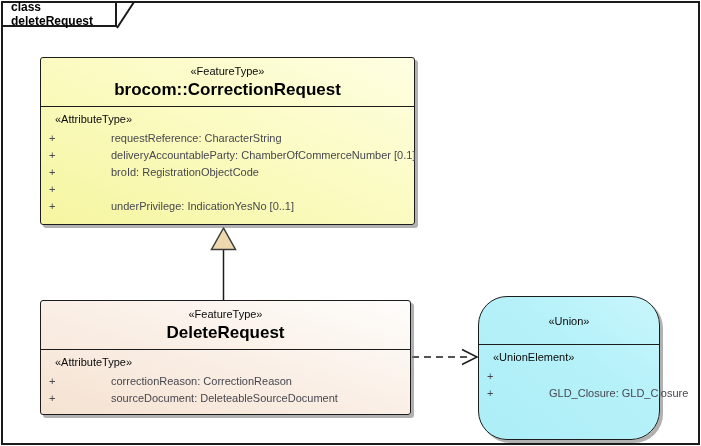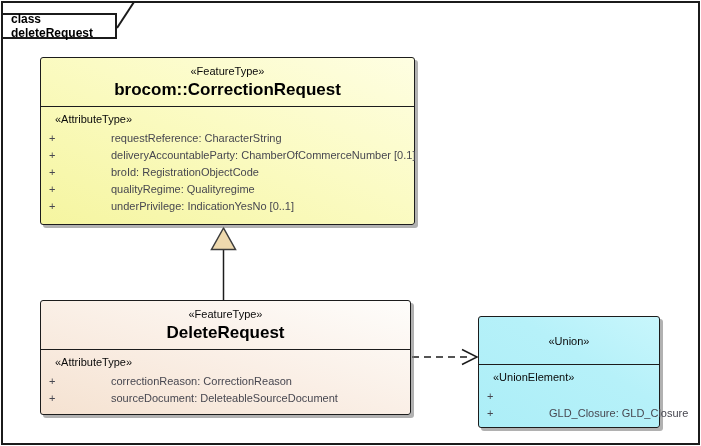--- a/index.html
+++ b/index.html
@@ -12,7 +12,7 @@
     border:2px solid #1b1b1b;background:#ffffff;
   }
   .frame-tab{
-    position:absolute;left:1px;top:13px;width:116px;height:26px;
+    position:absolute;left:1px;top:1px;width:116px;height:26px;
     border:2px solid #1b1b1b;background:#ffffff;
     display:flex;align-items:center;padding-left:8px;box-sizing:border-box;
     font-size:12px;font-weight:bold;color:#000000;

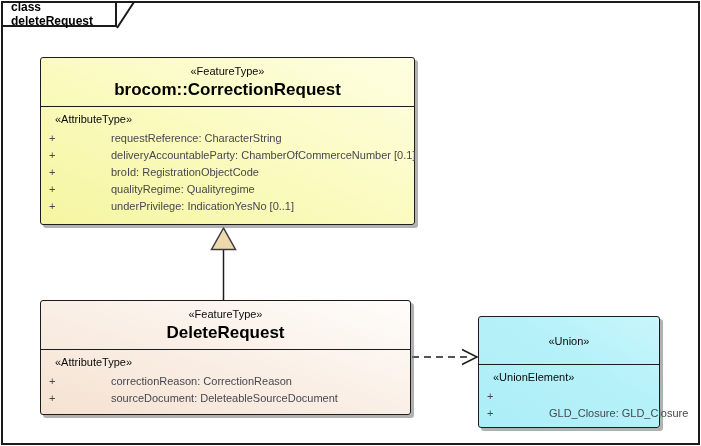--- a/index.html
+++ b/index.html
@@ -88,7 +88,6 @@
       </div>
       <div class="attr-row">
         <span class="vis">+</span>
-        <span class="atext">qualityRegime: Qualityregime</span>
       </div>
       <div class="attr-row">
         <span class="vis">+</span>

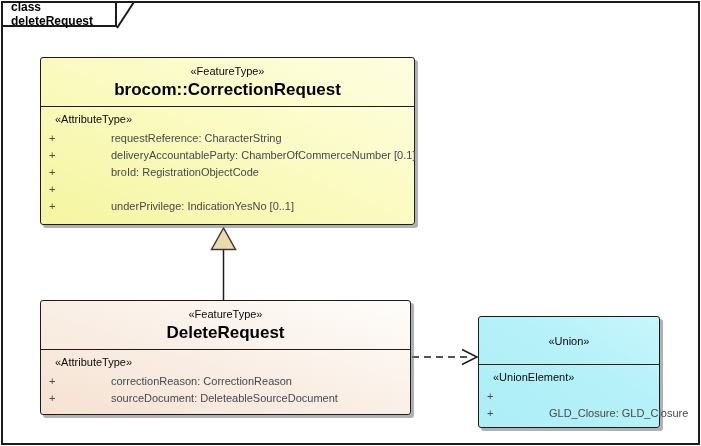--- a/index.html
+++ b/index.html
@@ -114,7 +114,7 @@
     </div>
   </div>
 
-  <div class="uml-box box-cyan" style="left:478px;top:316px;width:182px;height:112px;">
+  <div class="uml-box box-cyan" style="left:478px;top:296px;width:182px;height:144px;border-radius:29px;">
     <div class="box-header" style="height:48px;">
       <div class="stereo">«Union»</div>
     </div>

